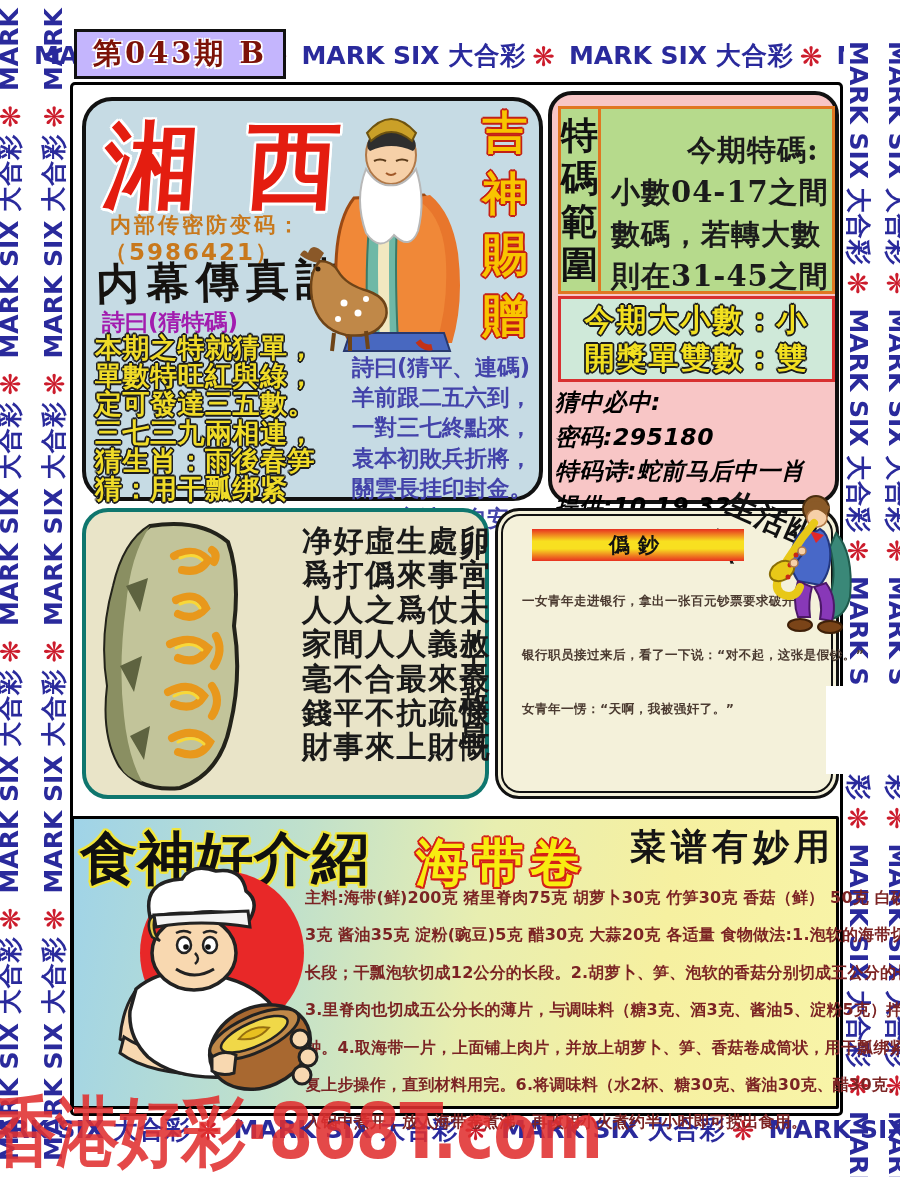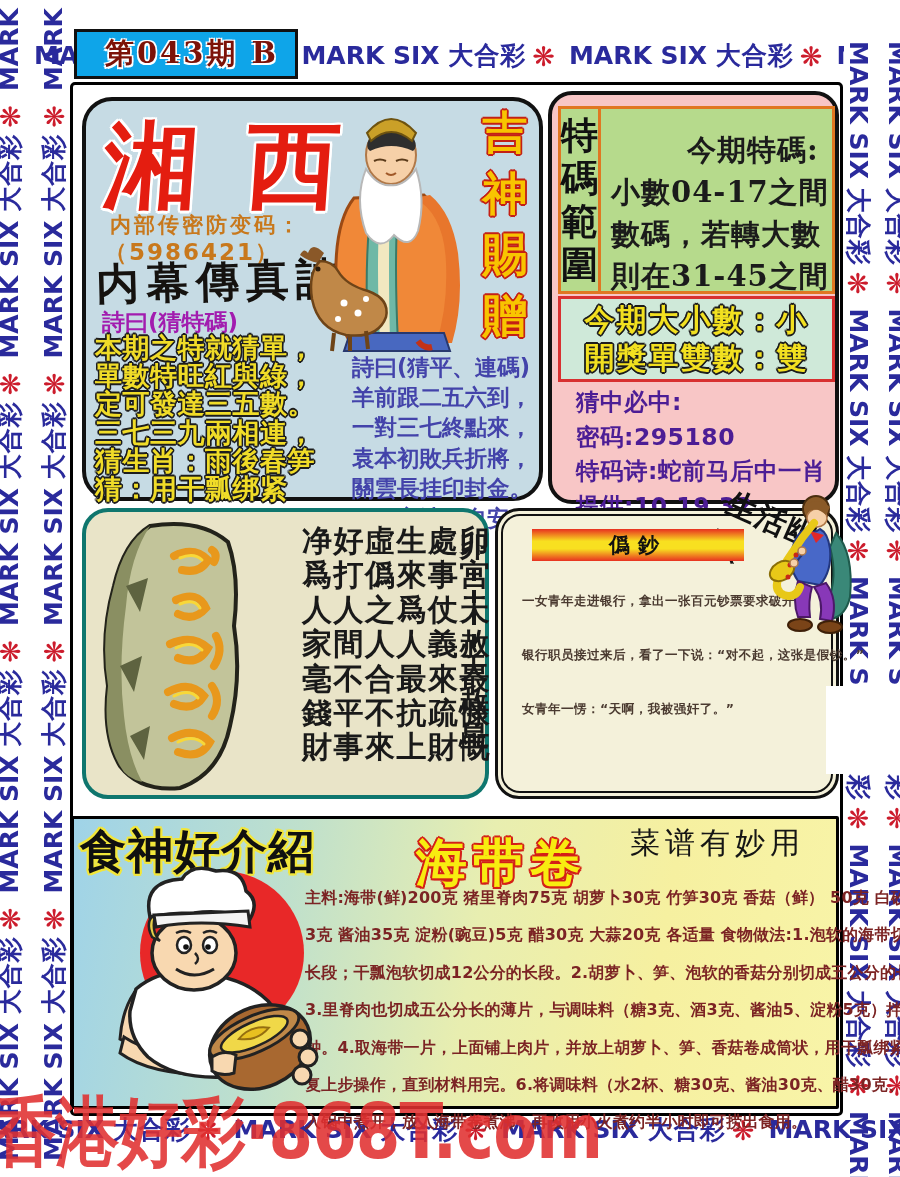--- a/index.html
+++ b/index.html
@@ -21,9 +21,9 @@
   .strip-farright{left:337px;top:583px;transform:rotate(90deg);}
 
   
-  .episode-box{position:absolute;left:74px;top:29px;width:206px;height:44px;background:#0ea5e9;border:3px solid #111;z-index:4;
+  .episode-box{position:absolute;left:74px;top:29px;width:206px;height:44px;background:#c4b5fd;border:3px solid #111;z-index:4;
     display:flex;align-items:center;justify-content:center;font-size:29px;font-weight:900;letter-spacing:3px;color:#7c1208;
-    text-shadow:1.5px 1.5px 0 #fff,-1.5px -1.5px 0 #fff,1.5px -1.5px 0 #fff,-1.5px 1.5px 0 #fff;font-family:"DejaVu Serif","Liberation Serif",serif;padding-left:12px;}
+    text-shadow:1.5px 1.5px 0 #fff,-1.5px -1.5px 0 #fff,1.5px -1.5px 0 #fff,-1.5px 1.5px 0 #fff;font-family:"DejaVu Serif","Liberation Serif",serif;}
 
   
   .main-frame{position:absolute;left:70px;top:82px;width:767px;height:1028px;border:3px solid #000;border-radius:5px;background:#fff;z-index:2;}

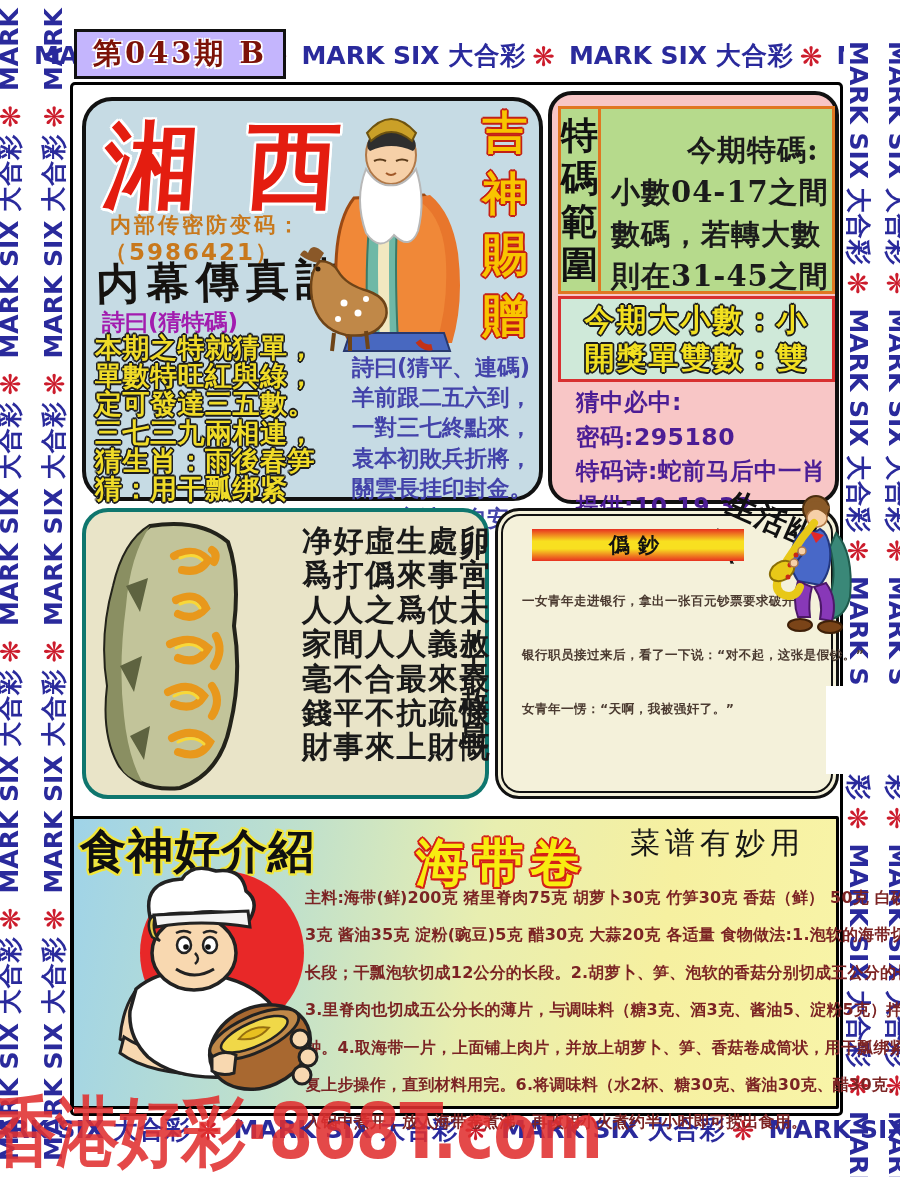--- a/index.html
+++ b/index.html
@@ -63,7 +63,7 @@
     display:flex;flex-direction:column;justify-content:center;}
   .cyan-box .line{text-align:center;font-size:30px;font-weight:900;line-height:38px;color:#f2e020;letter-spacing:2px;
     text-shadow:-1.8px 0 #1d1d1d,1.8px 0 #1d1d1d,0 -1.8px #1d1d1d,0 1.8px #1d1d1d,-1.3px -1.3px #1d1d1d,1.3px -1.3px #1d1d1d,-1.3px 1.3px #1d1d1d,1.3px 1.3px #1d1d1d;}
-  .mustwin{position:absolute;left:24px;top:290px;font-size:23.5px;font-weight:900;color:#4c1d95;white-space:nowrap;}
+  .mustwin{position:absolute;left:3px;top:290px;font-size:23.5px;font-weight:900;color:#000000;white-space:nowrap;font-style:italic;}
   .mustwin .line{line-height:34.5px;letter-spacing:0.5px;}
 
   

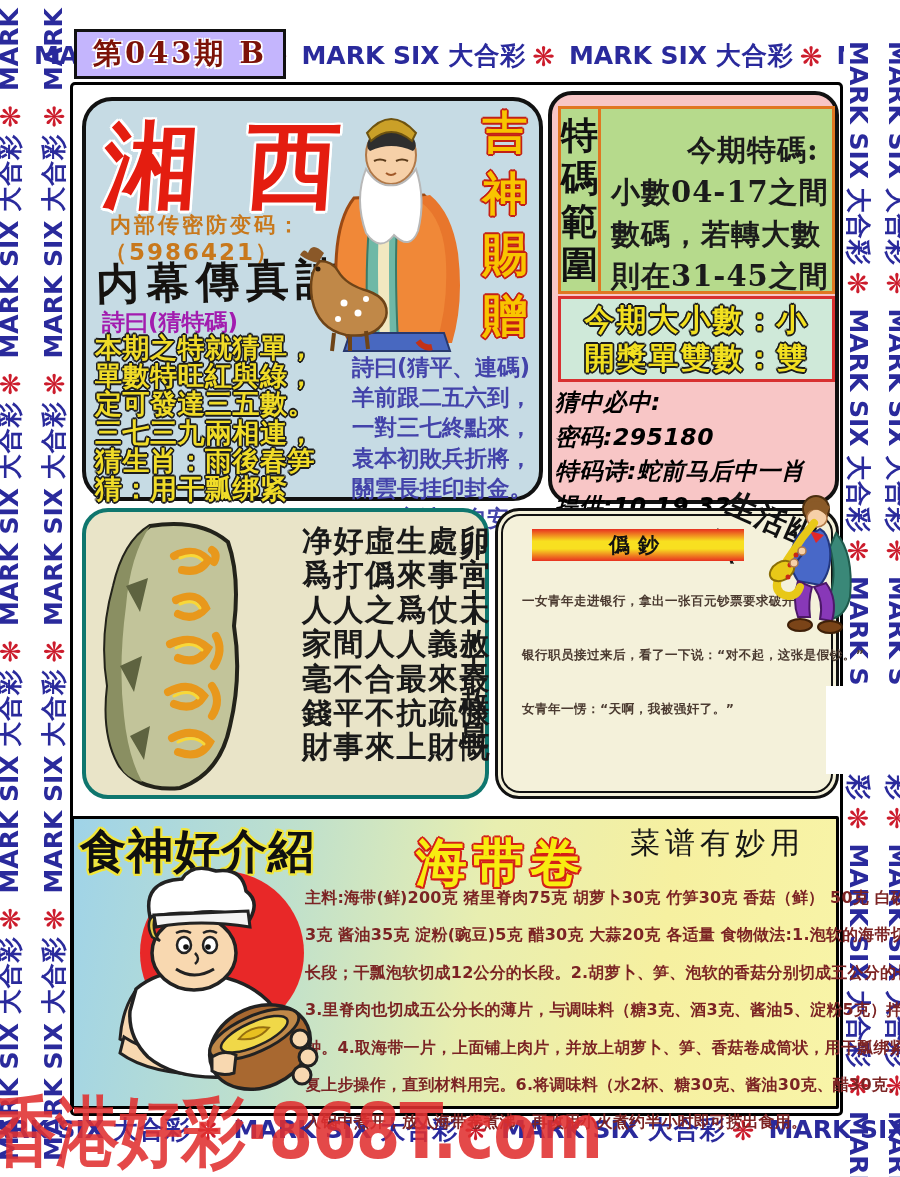--- a/index.html
+++ b/index.html
@@ -93,7 +93,7 @@
   
   .bottom-box{left:71px;top:816px;width:768px;height:293px;border:3px solid #000;border-radius:2px;
     background:linear-gradient(100deg,#9fd3e8 0%,#bfe0cc 28%,#e8eeb0 52%,#f6f0a0 75%,#f8f4a8 100%);}
-  .food-heading{position:absolute;left:6px;top:2px;font-size:46px;font-weight:900;color:#101010;letter-spacing:1px;white-space:nowrap;
+  .food-heading{position:absolute;left:6px;top:2px;font-size:57px;font-weight:900;color:#101010;letter-spacing:1px;white-space:nowrap;
     font-family:"DejaVu Serif","Liberation Serif",serif;
     text-shadow:-2.2px 0 #f2e63a,2.2px 0 #f2e63a,0 -2.2px #f2e63a,0 2.2px #f2e63a,-1.6px -1.6px #f2e63a,1.6px -1.6px #f2e63a,-1.6px 1.6px #f2e63a,1.6px 1.6px #f2e63a;}
   .food-dish{position:absolute;left:342px;top:10px;font-size:51px;font-weight:900;color:#f8ec10;letter-spacing:6px;white-space:nowrap;

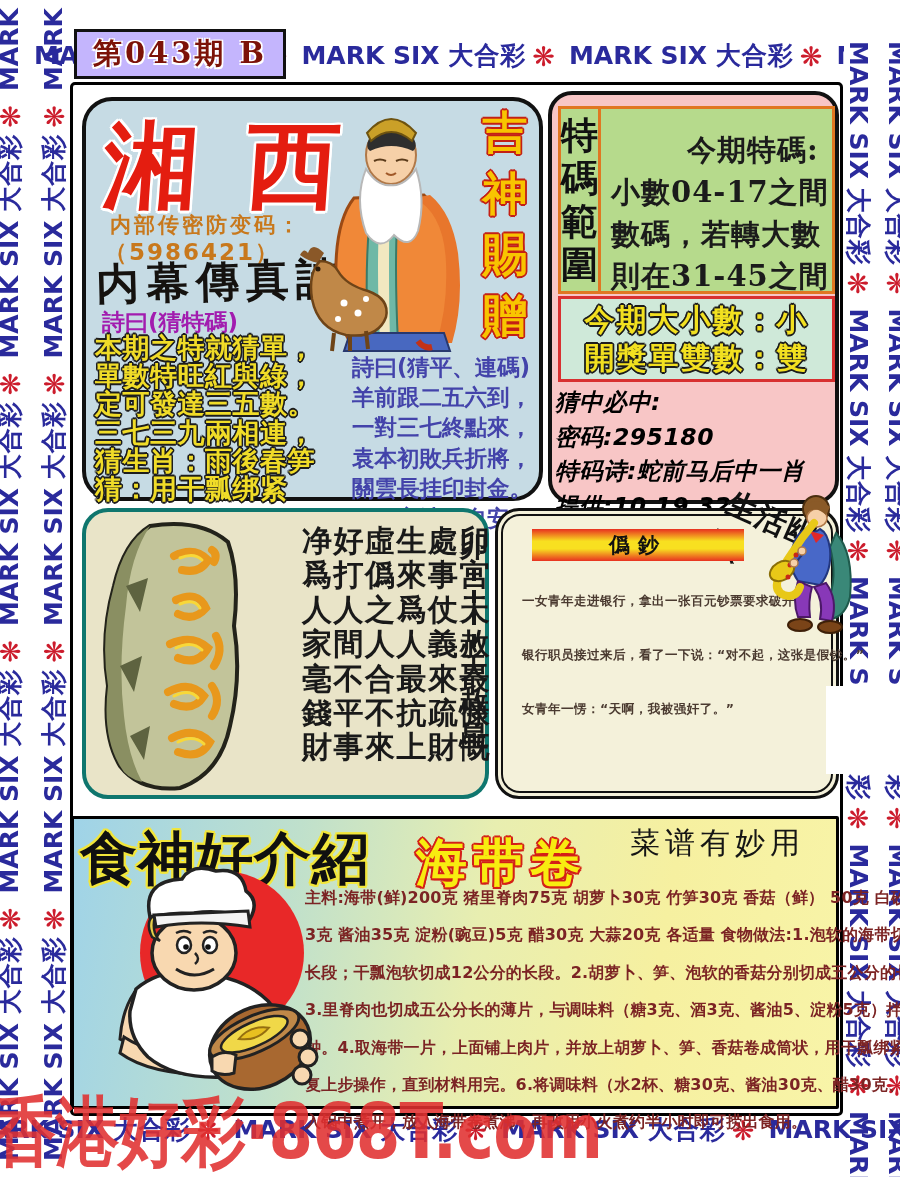--- a/index.html
+++ b/index.html
@@ -99,7 +99,7 @@
   .food-dish{position:absolute;left:342px;top:10px;font-size:51px;font-weight:900;color:#f8ec10;letter-spacing:6px;white-space:nowrap;
     font-family:"DejaVu Serif","Liberation Serif",serif;
     text-shadow:-2px 0 #d42018,2px 0 #d42018,0 -2px #d42018,0 2px #d42018,-1.5px -1.5px #d42018,1.5px -1.5px #d42018,-1.5px 1.5px #d42018,1.5px 1.5px #d42018;}
-  .food-tagline{position:absolute;left:556px;top:4px;font-size:30px;font-weight:400;color:#151515;letter-spacing:5px;white-space:nowrap;
+  .food-tagline{position:absolute;left:556px;top:4px;font-size:36px;font-weight:700;color:#151515;letter-spacing:5px;white-space:nowrap;
     font-family:"DejaVu Serif","Liberation Serif",serif;}
   .recipe{position:absolute;left:231px;top:60px;font-size:16px;font-weight:bold;color:#7c2424;white-space:nowrap;}
   .recipe .line{line-height:37.4px;letter-spacing:0.2px;}

